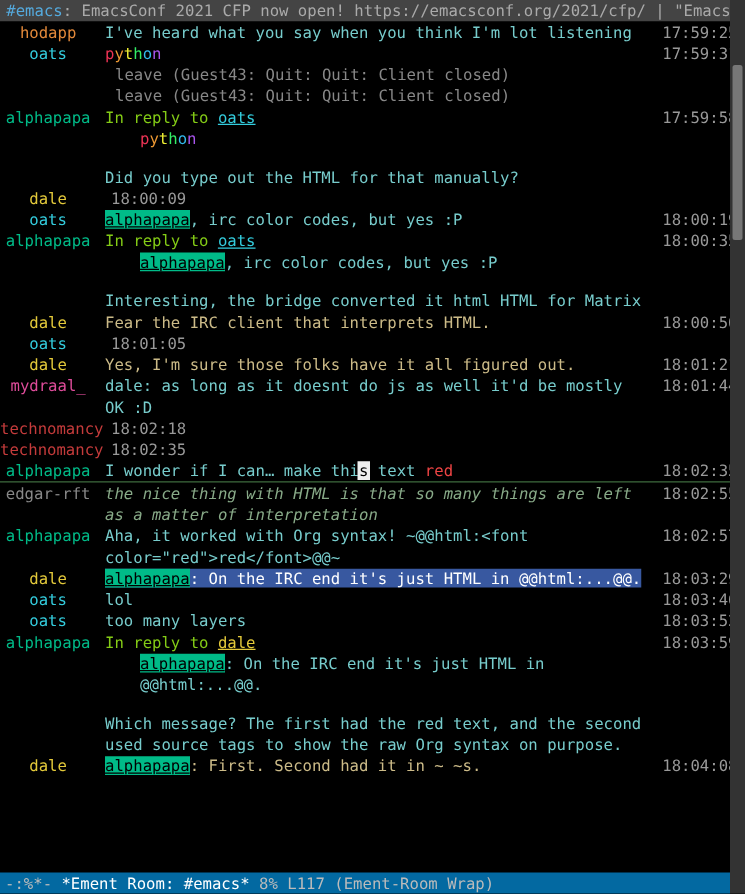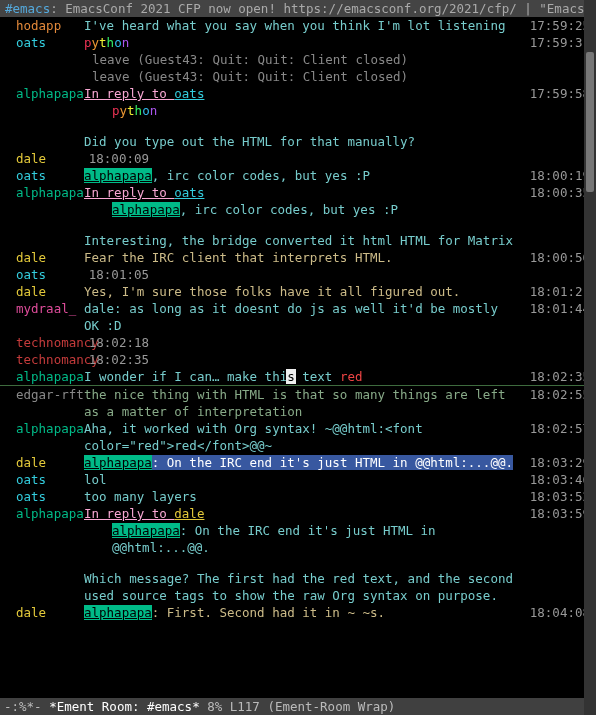--- a/index.html
+++ b/index.html
@@ -39,11 +39,10 @@
     .nick {
       width: 84px;
       flex: 0 0 84px;
-      text-align: left;
+      text-align: center;
       padding-right: 7px;
       font-weight: normal;
       white-space: nowrap;
-      padding-left: 16px;
     }
     .body {
       flex: 1 1 auto;

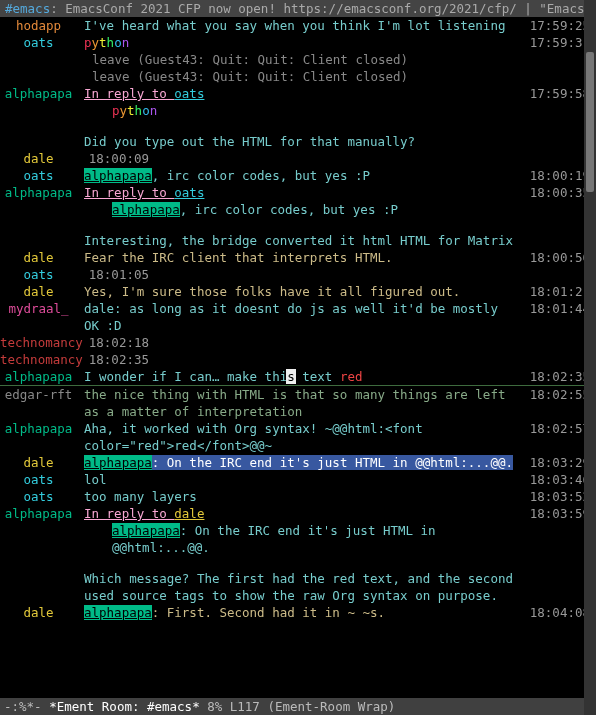--- a/index.html
+++ b/index.html
@@ -70,7 +70,7 @@
     .rainbow span:nth-child(5){color:#3be;}
     .rainbow span:nth-child(6){color:#a5e;}
     
-    .link { color:#f9a8d4; text-decoration: underline; }
+    .link { color:#84cc16; }
     .nick-link-alphapapa { background:#0b8; color:#000; text-decoration:underline; }
     .nick-link-oats { color:#3cd; text-decoration:underline; }
     .nick-link-dale { color:#e3c93a; text-decoration:underline; }

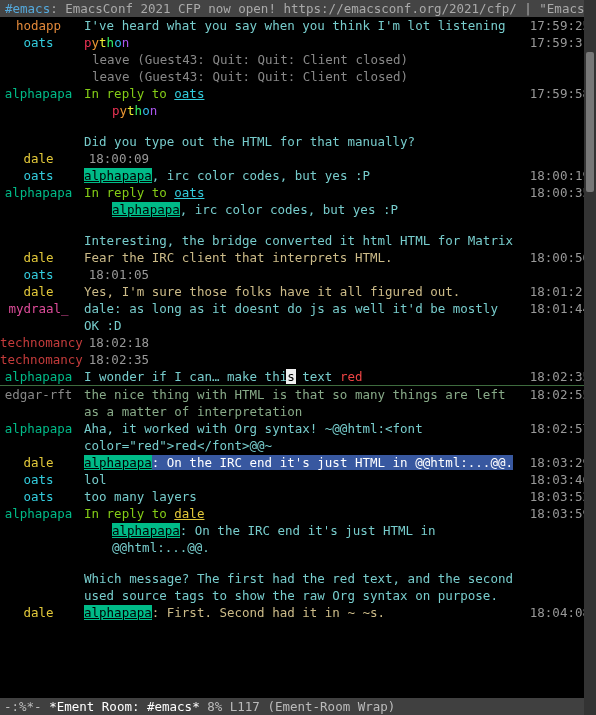--- a/index.html
+++ b/index.html
@@ -79,7 +79,7 @@
     .body-teal { color:#7cc; }
     .body-amber{ color:#cb8; }
     .body-pink { color:#e79; }
-    .body-gray { color:#8a8; }
+    .body-gray { color:#8a8;font-style:italic; }
     .body-red  { color:#e44; }
     .selected  { background:#3858a0; color:#fff; }
     

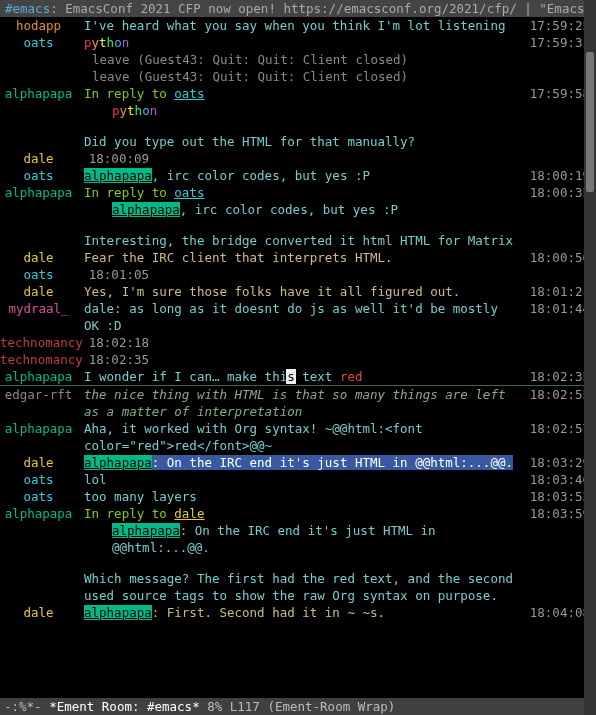--- a/index.html
+++ b/index.html
@@ -95,7 +95,7 @@
     .modeline {
       position:absolute;
       bottom:0; left:0; right:12px;
-      background:#404040; color:#bbb;
+      background:#0369a1; color:#bbb;
       padding:0 4px;
       white-space:nowrap;
       overflow:hidden;

